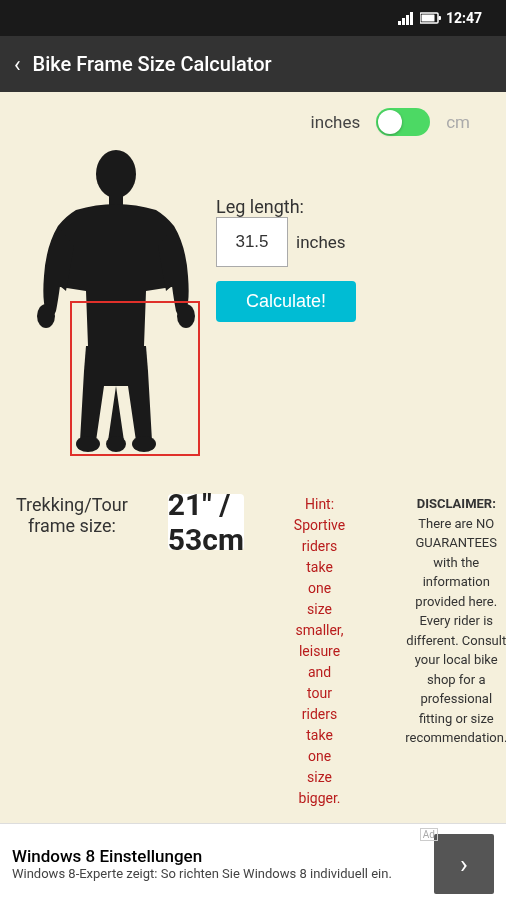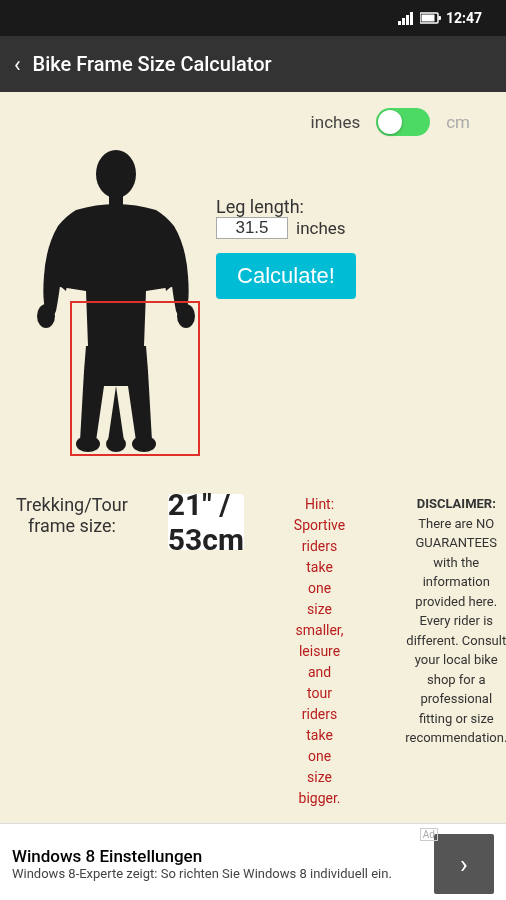--- a/index.html
+++ b/index.html
@@ -146,7 +146,7 @@
     }
     .leg-input {
       width: 72px;
-      height: 22px;
+      height: 50px;
       border: 1.5px solid #aaa;
       font-size: 17px;
       text-align: center;

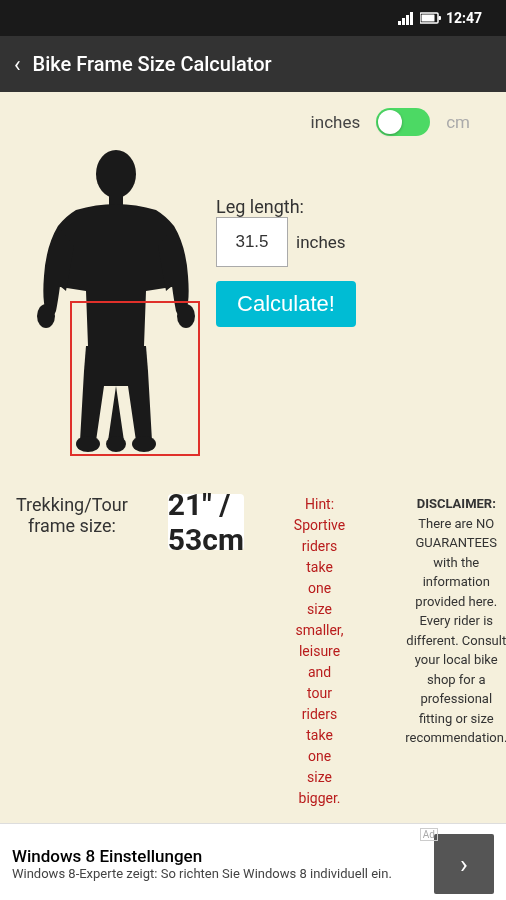--- a/index.html
+++ b/index.html
@@ -163,7 +163,7 @@
       color: #fff;
       border: none;
       border-radius: 4px;
-      font-size: 22px;
+      font-size: 18px;
       padding: 10px 18px;
       cursor: pointer;
       width: 140px;

